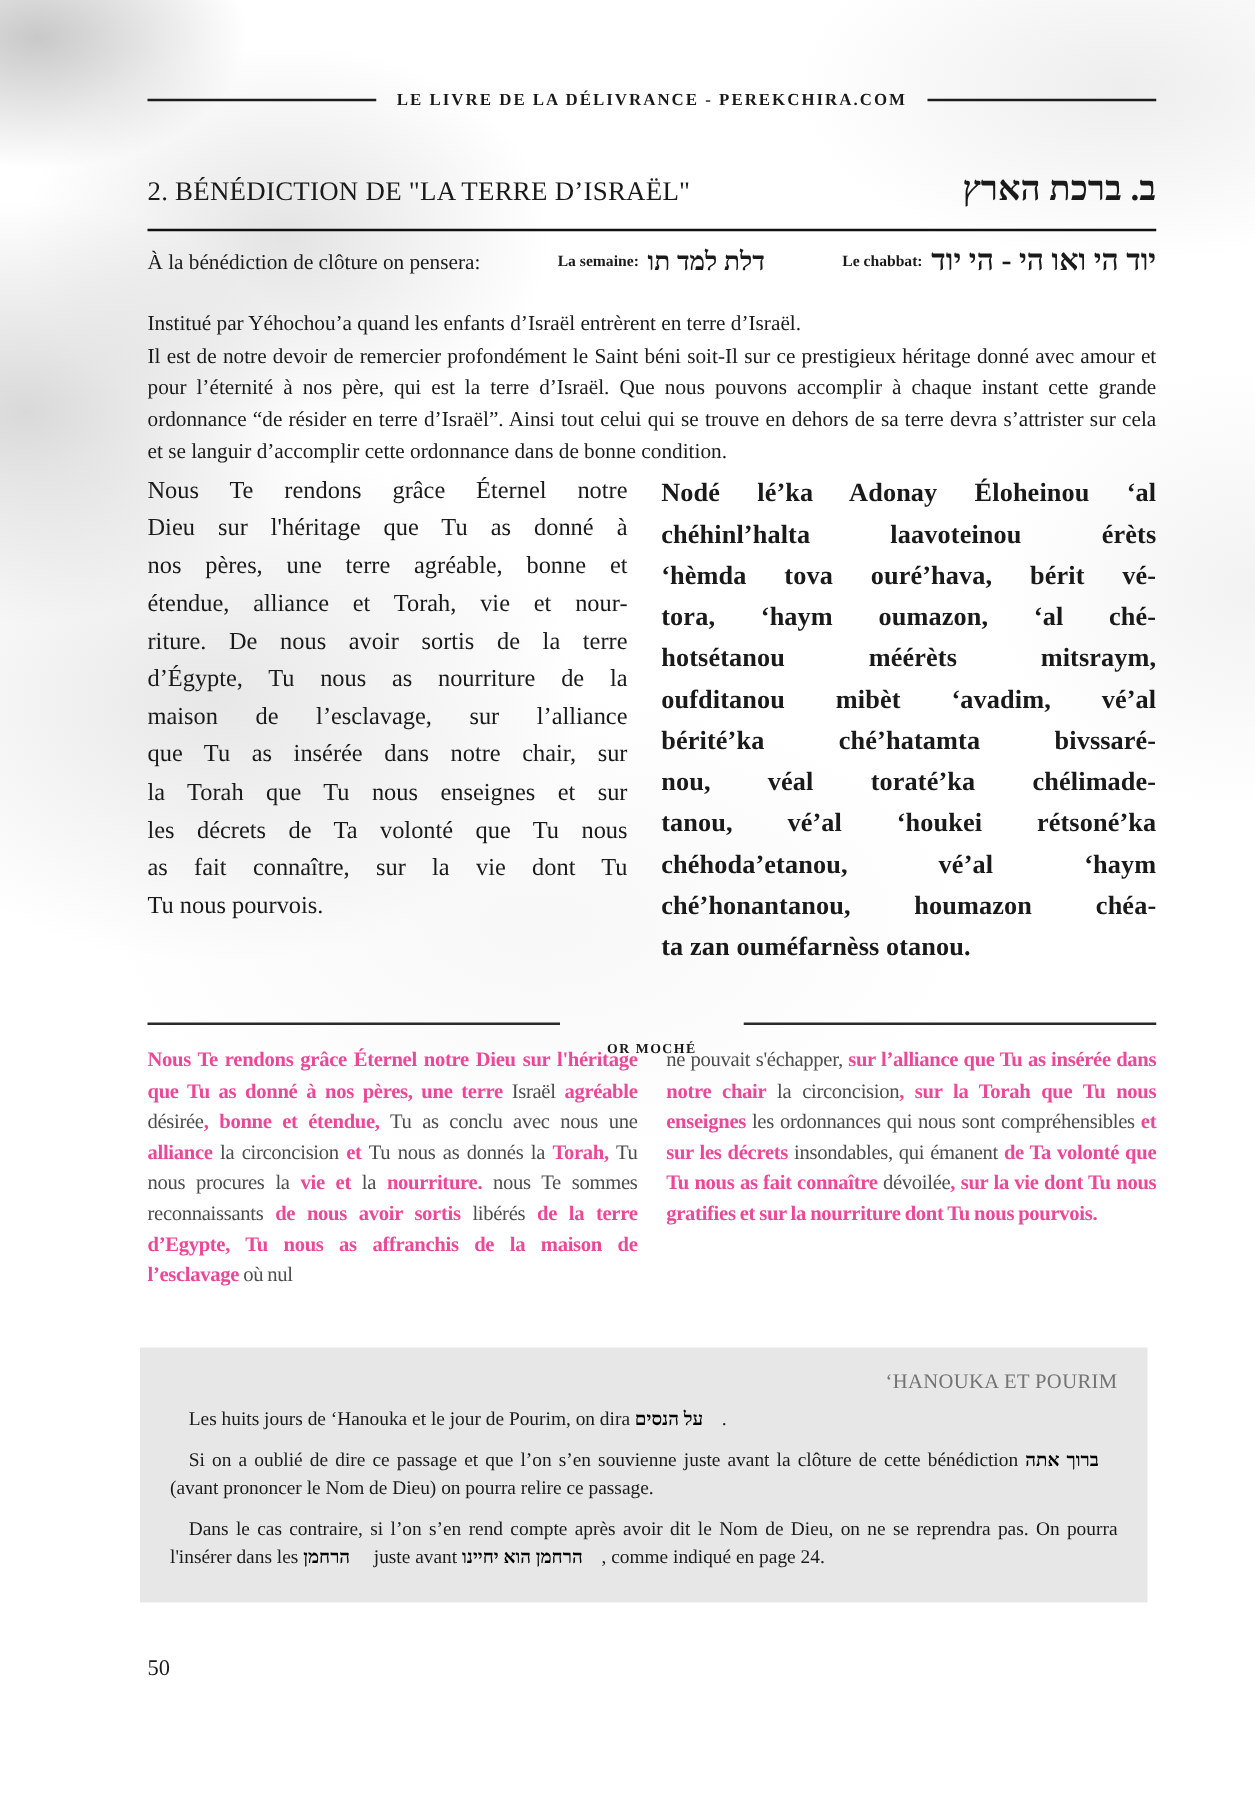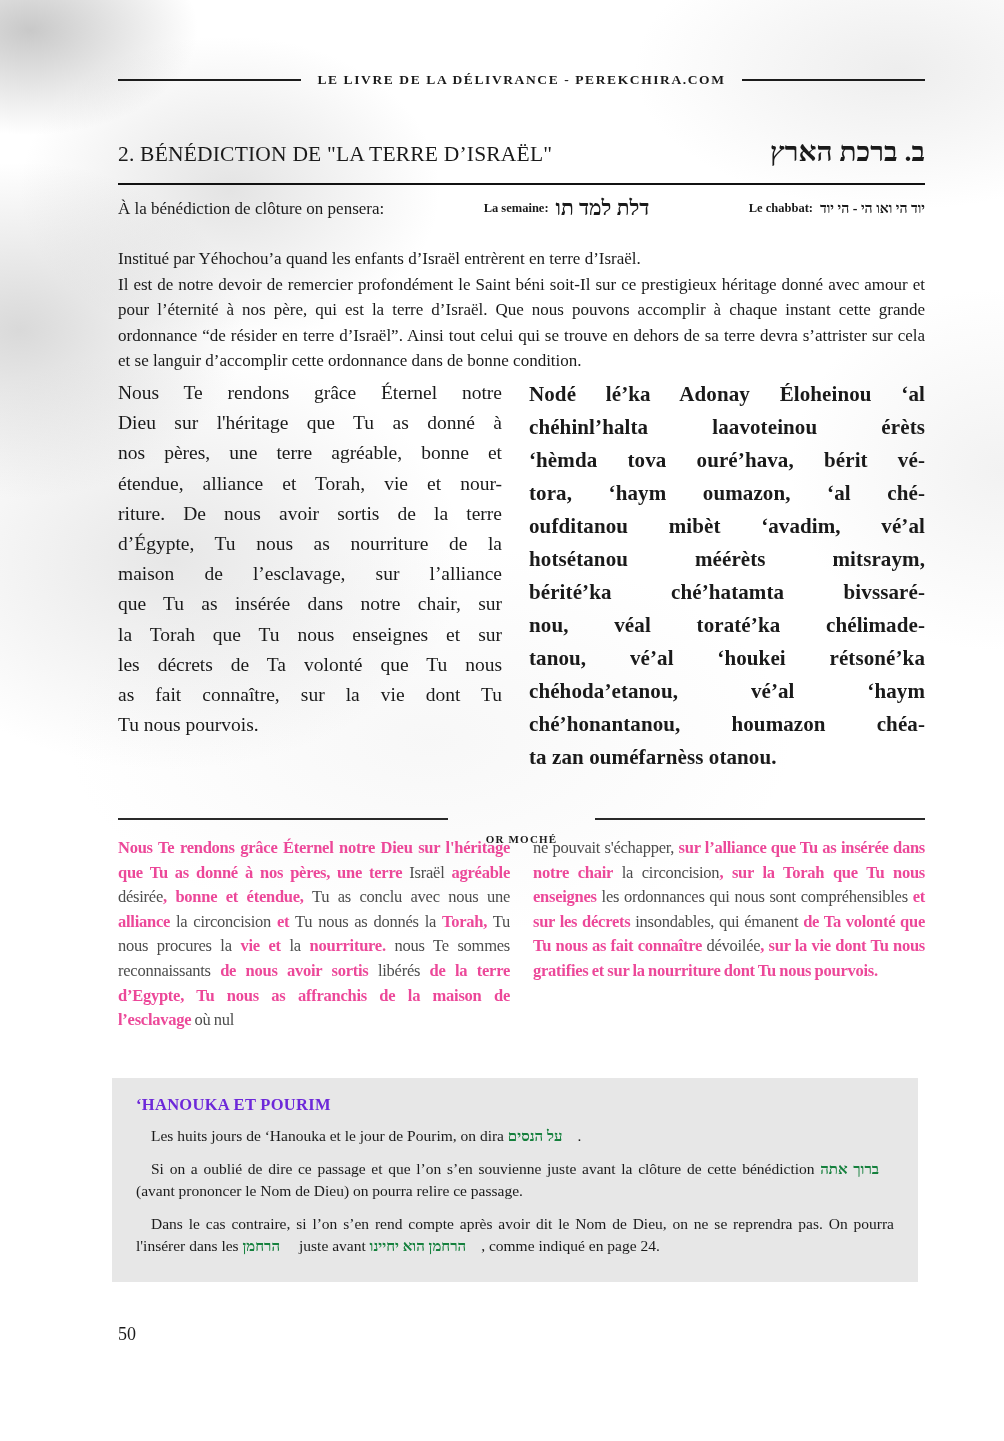--- a/index.html
+++ b/index.html
@@ -30,7 +30,7 @@
   .kav .grp{display:flex;align-items:center;gap:7px;}
   .kav .lbl{font-size:12.5px;font-weight:bold;}
   .he-week{font-size:21px;font-weight:bold;}
-  .he-shab{font-size:14px;font-weight:bold;}
+  .he-shab{font-size:24px;font-weight:bold;}
   
   .introblock{top:246px;left:118px;width:807px;font-size:17px;line-height:25.6px;}
   .introblock p{margin:0;text-align:justify;}

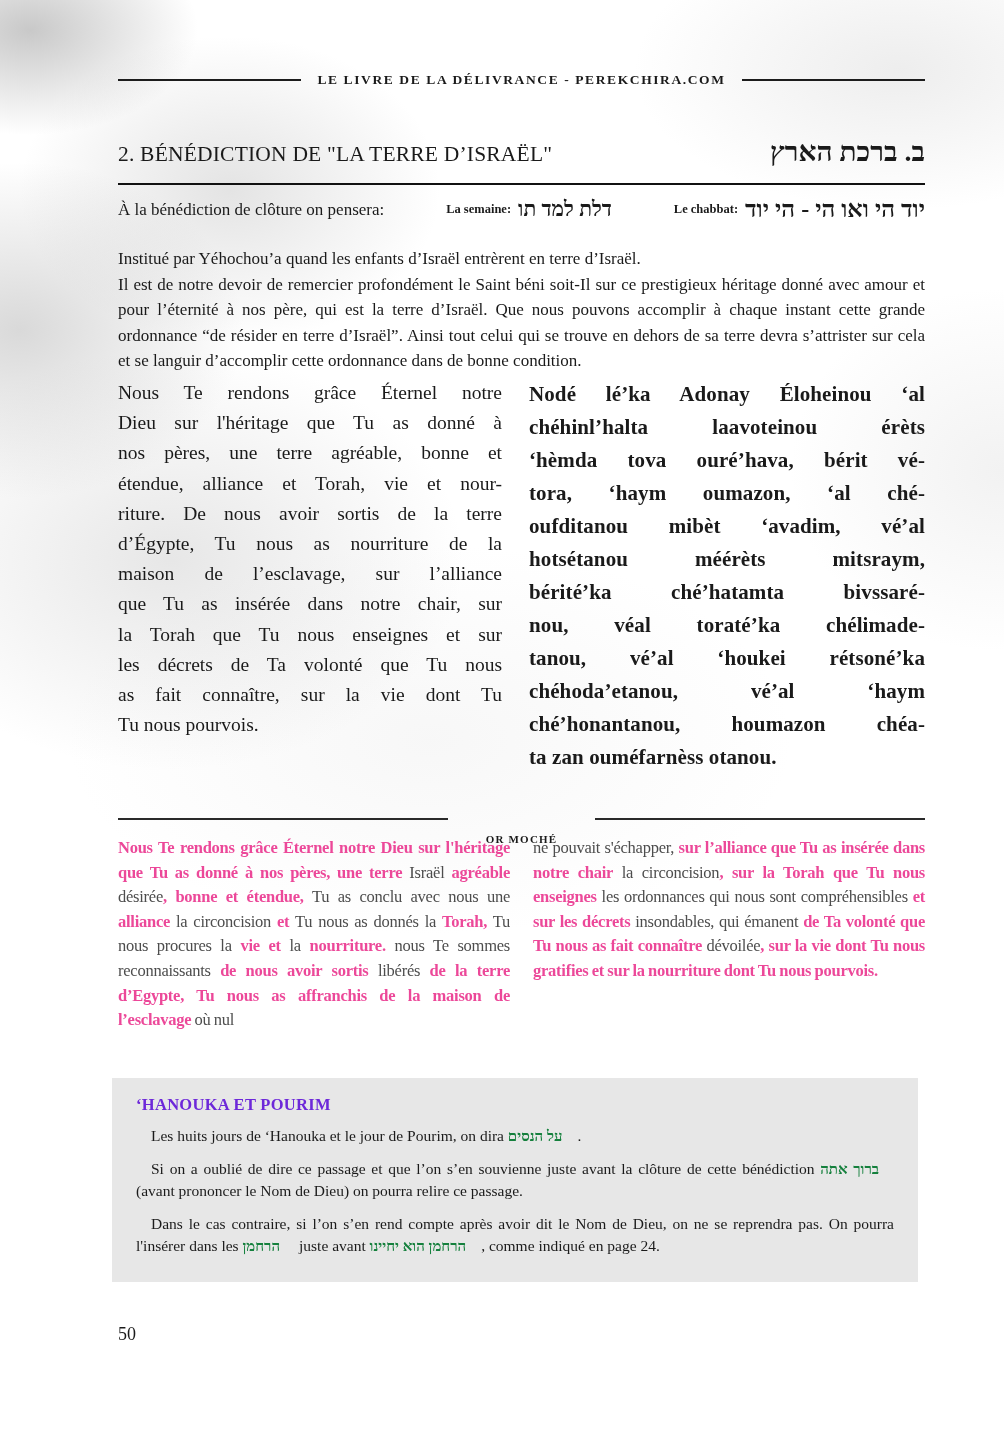--- a/index.html
+++ b/index.html
@@ -116,8 +116,8 @@
         <div class="jline">chéhinl’halta laavoteinou érèts</div>
         <div class="jline">‘hèmda tova ouré’hava, bérit vé-</div>
         <div class="jline">tora, ‘haym oumazon, ‘al ché-</div>
+        <div class="jline">hotsétanou méérèts mitsraym,</div>
         <div class="jline">oufditanou mibèt ‘avadim, vé’al</div>
-        <div class="jline">hotsétanou méérèts mitsraym,</div>
         <div class="jline">bérité’ka ché’hatamta bivssaré-</div>
         <div class="jline">nou, véal toraté’ka chélimade-</div>
         <div class="jline">tanou, vé’al ‘houkei rétsoné’ka</div>

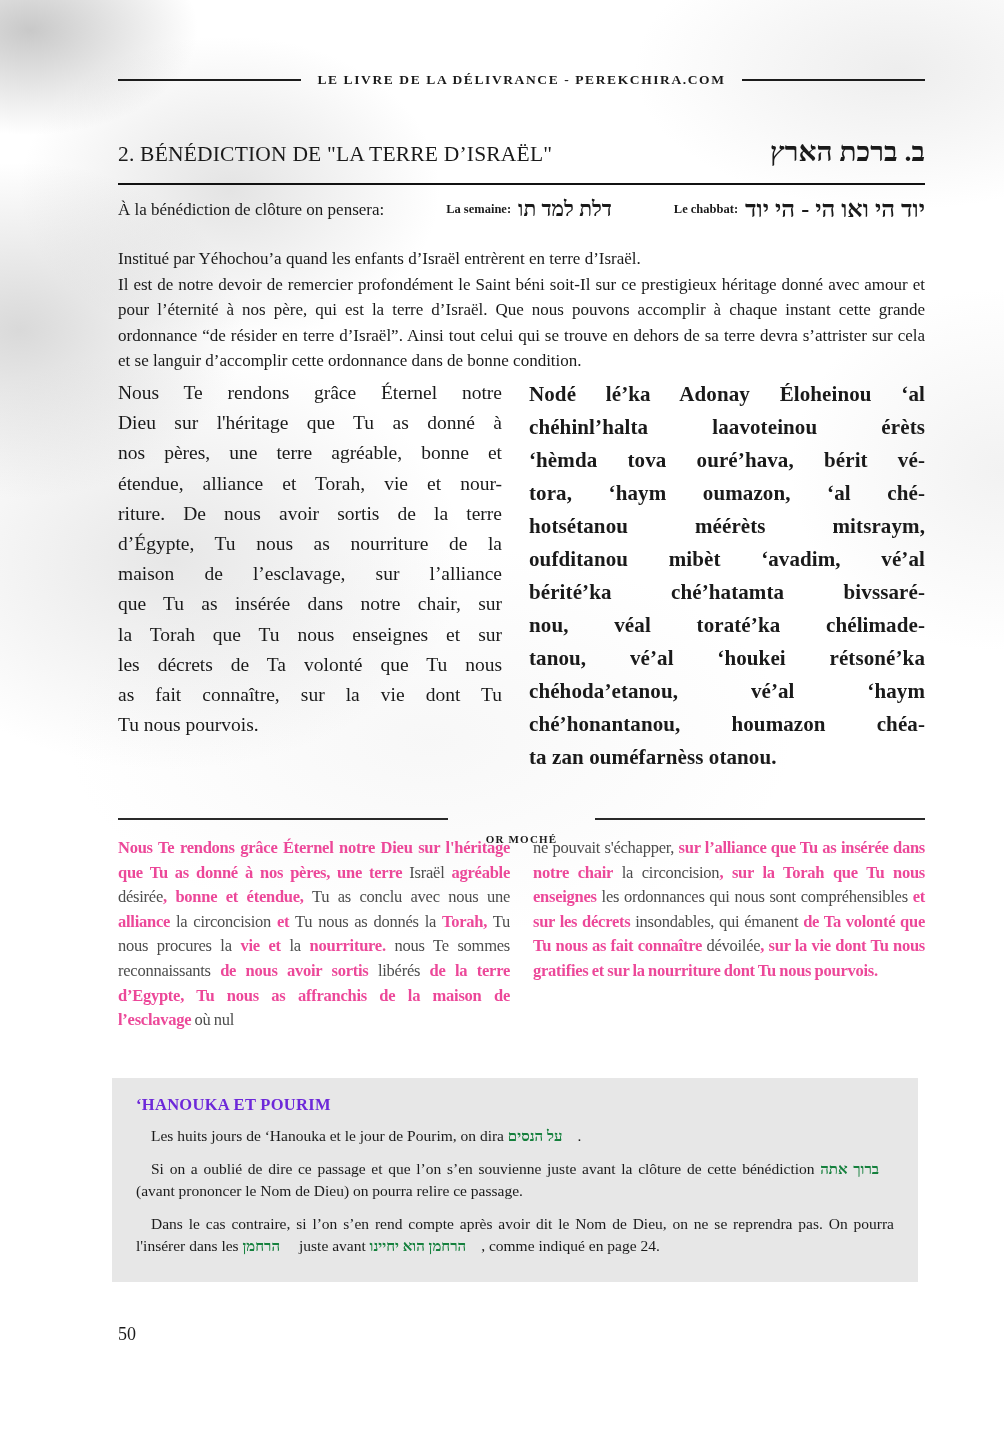--- a/index.html
+++ b/index.html
@@ -54,7 +54,7 @@
   
   .box{top:1078px;left:112px;width:806px;background:#e7e7e7;box-sizing:border-box;
        padding:17px 24px 24px 24px;}
-  .box h3{margin:0 0 6px 0;text-align:left;font-size:16.5px;letter-spacing:.3px;font-weight:bold;color:#6d28d9;}
+  .box h3{margin:0 0 6px 0;text-align:right;font-size:16.5px;letter-spacing:.3px;font-weight:normal;color:#737373;}
   .box p{margin:10px 0 0 0;font-size:15.5px;line-height:22.5px;text-align:justify;color:#1b1b1b;}
   .box .seg-r{color:#1b1b1b;margin-left:15px;}
   .box .seg-he{font-size:15px;}

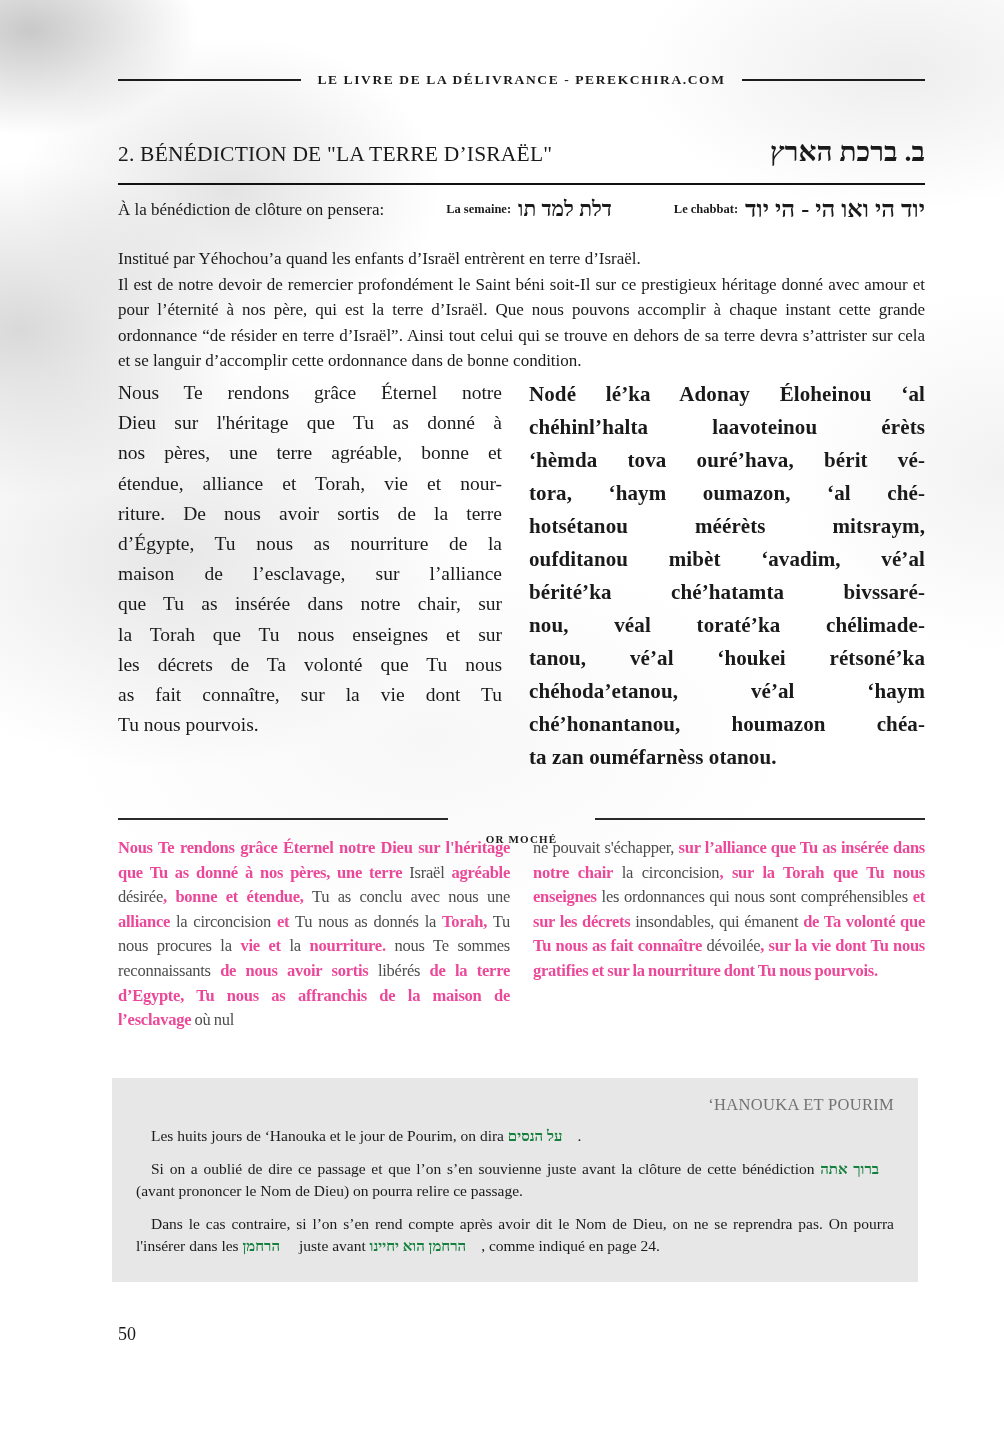--- a/index.html
+++ b/index.html
@@ -50,7 +50,7 @@
        letter-spacing:-0.25px;word-spacing:-0.6px;}
   .seg-b{font-weight:bold;color:#ec4899;}
   .seg-r{color:#4d4d4d;}
-  .seg-he{font-weight:bold;color:#15803d;unicode-bidi:isolate;direction:rtl;}
+  .seg-he{font-weight:bold;color:#000000;unicode-bidi:isolate;direction:rtl;}
   
   .box{top:1078px;left:112px;width:806px;background:#e7e7e7;box-sizing:border-box;
        padding:17px 24px 24px 24px;}

